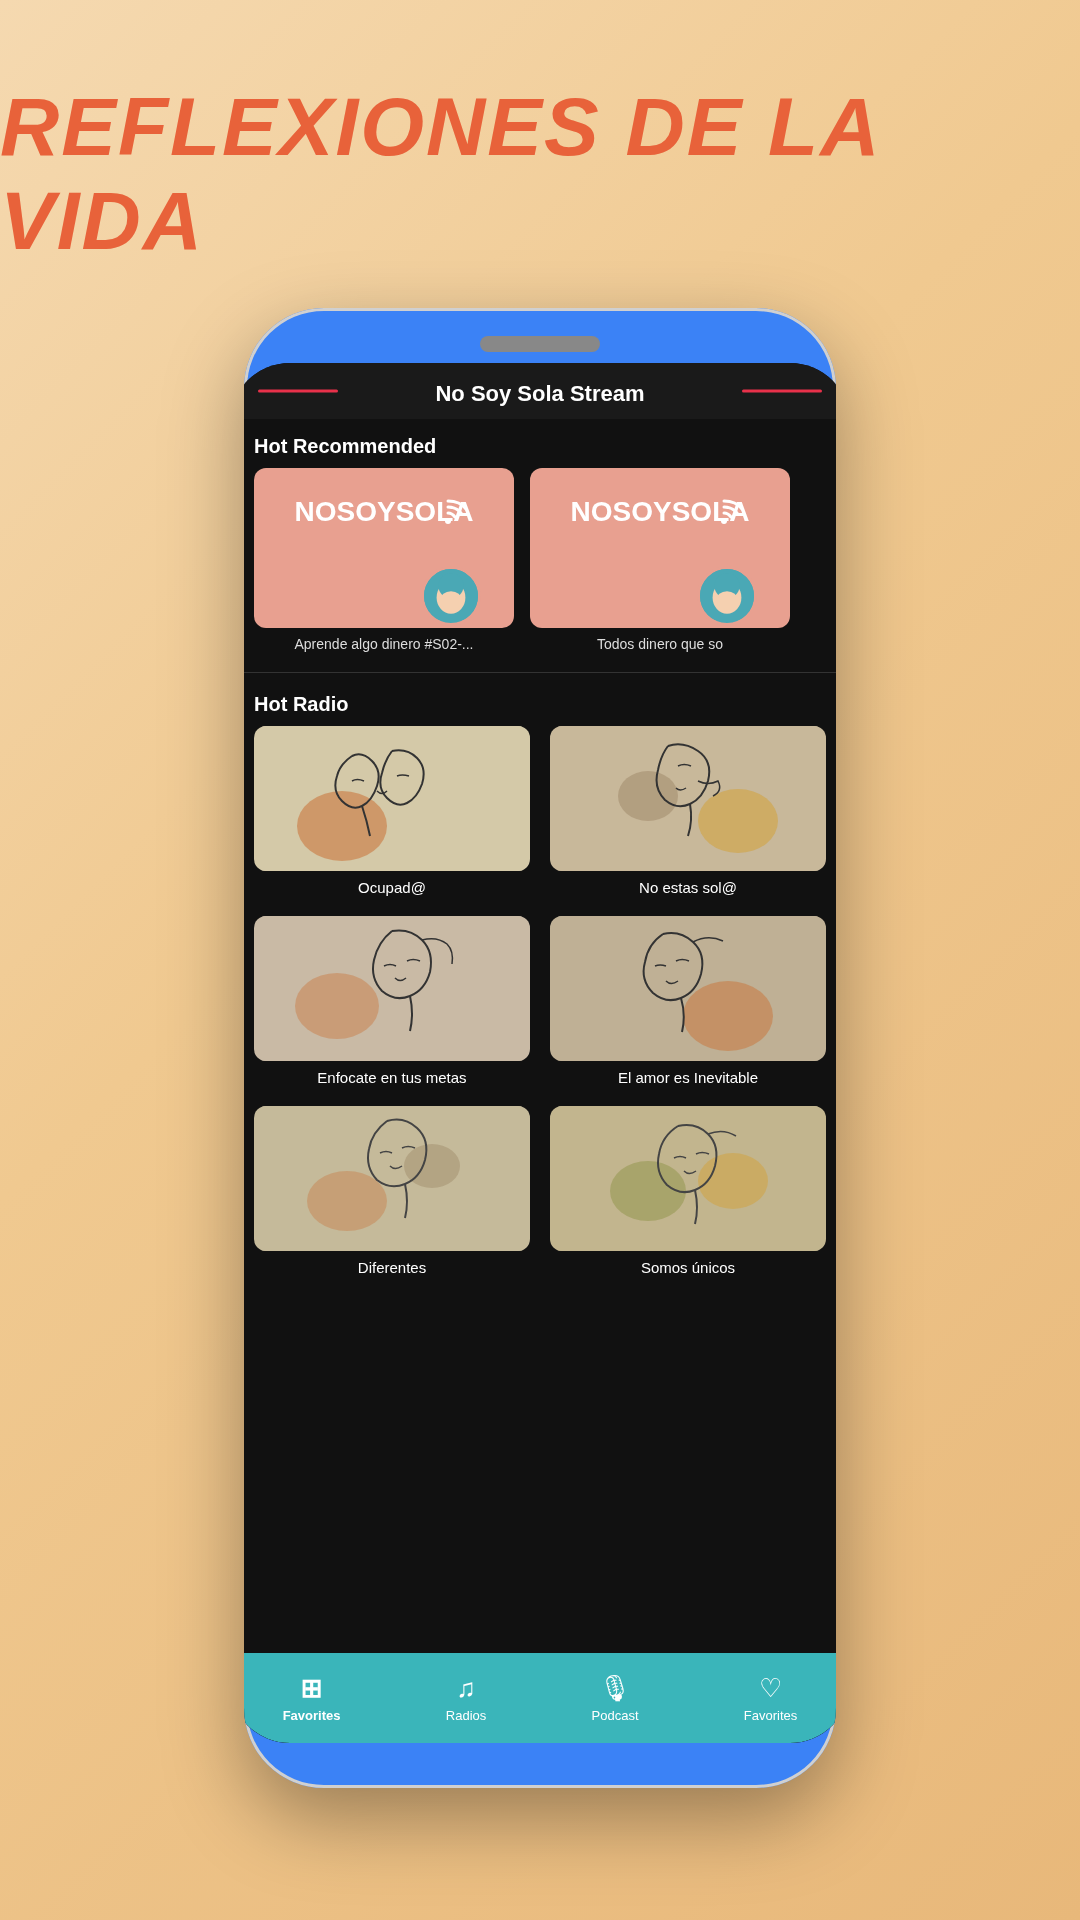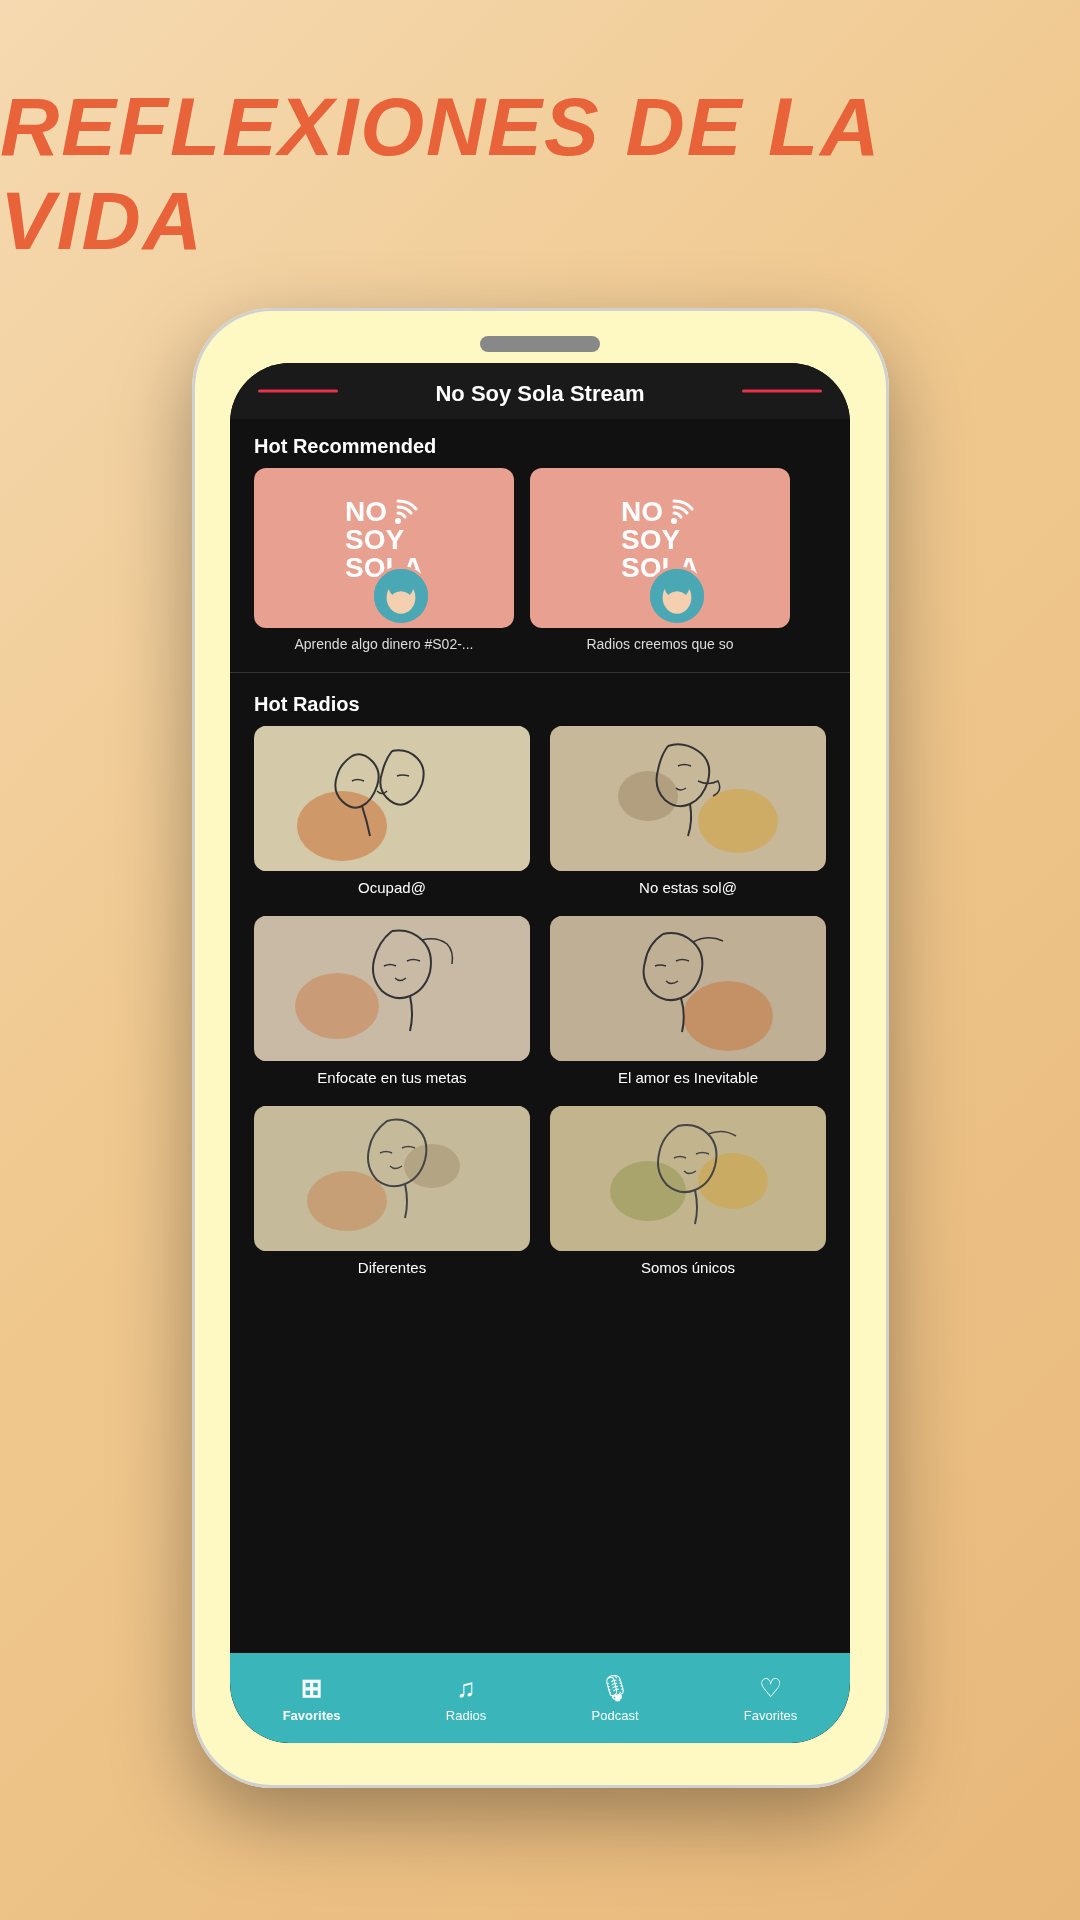--- a/index.html
+++ b/index.html
@@ -30,9 +30,9 @@
     }
 
     .phone-wrapper {
-      width: 697px;
+      width: 592px;
       height: 1480px;
-      background: #fef9c3;
+      background: #3b82f6;
       border-radius: 80px;
       position: relative;
       box-shadow: 0 30px 80px rgba(0,0,0,0.35), inset 0 0 0 3px #d0d0d0;

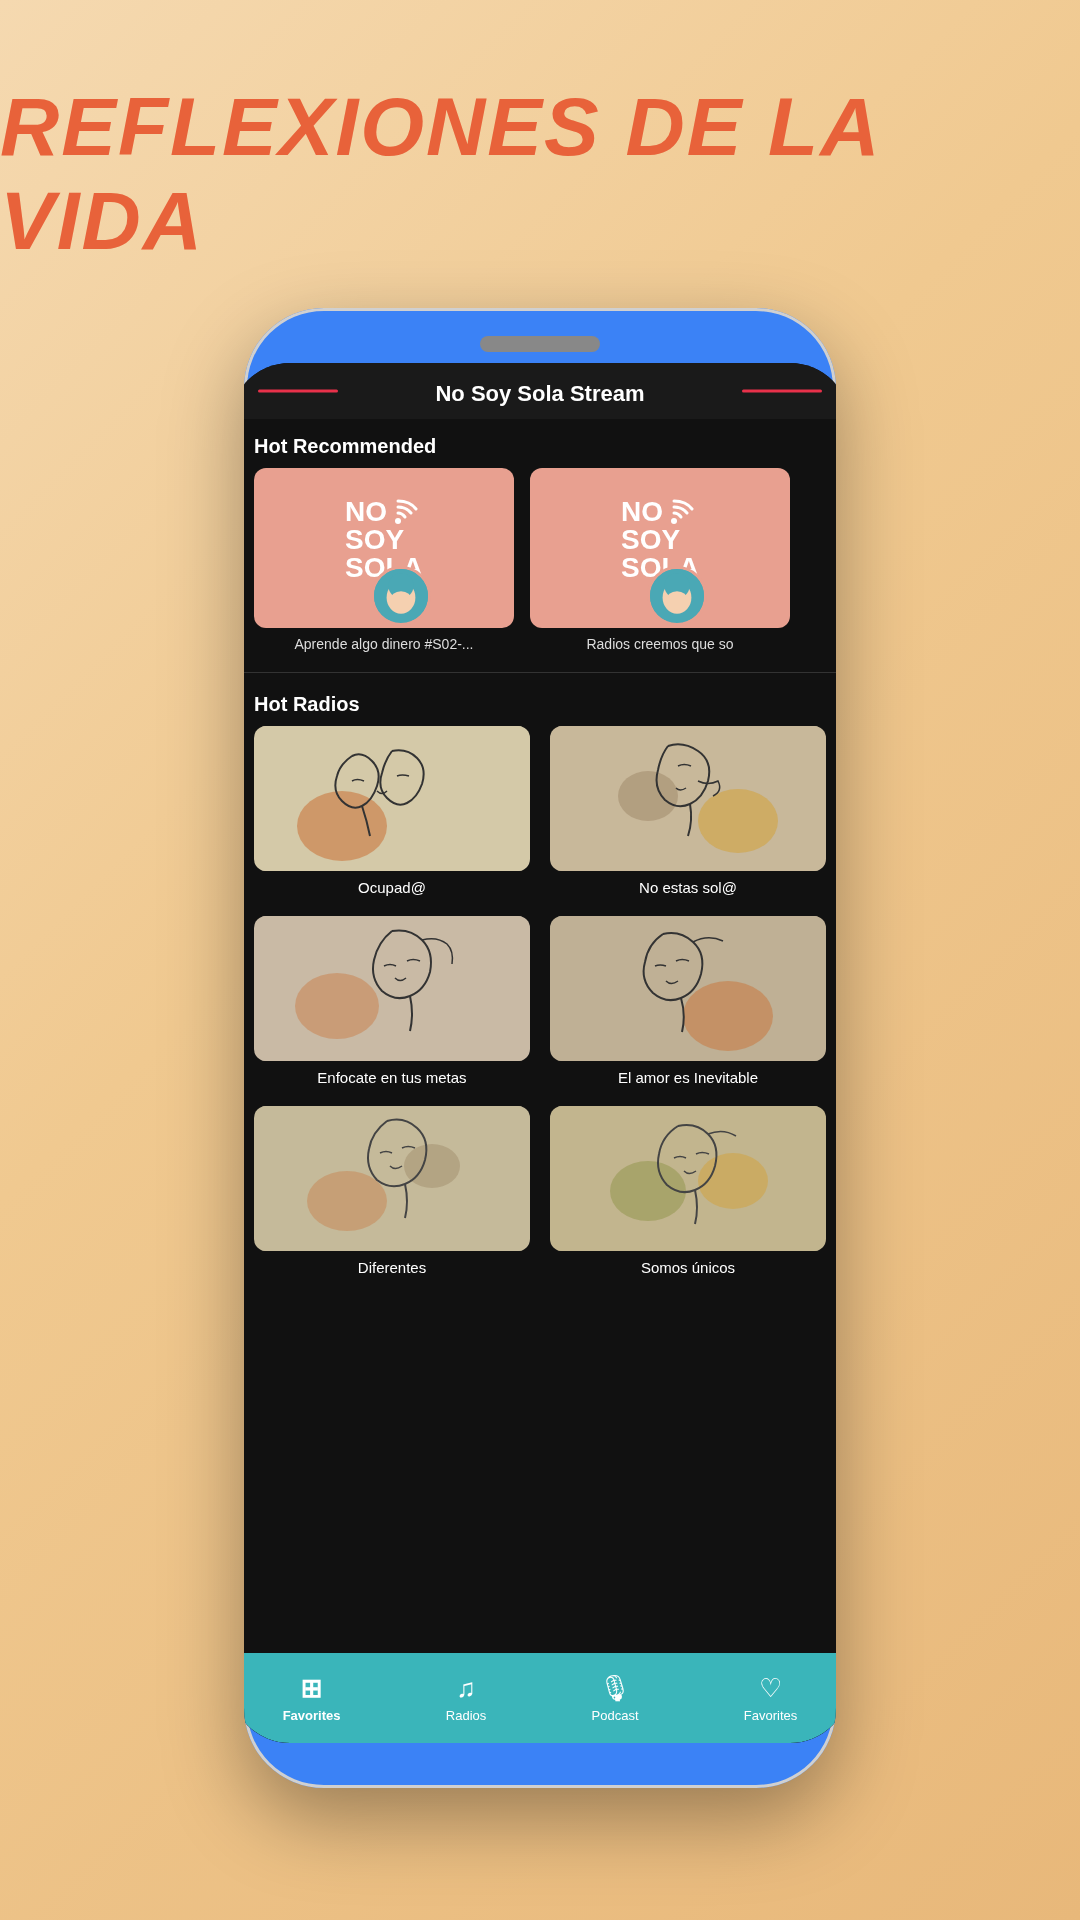--- a/index.html
+++ b/index.html
@@ -260,7 +260,7 @@
     
     .nss-card-logo {
       display: flex;
-      flex-direction: column;
+      flex-direction: row;
       align-items: flex-start;
       justify-content: flex-start;
       padding: 20px;

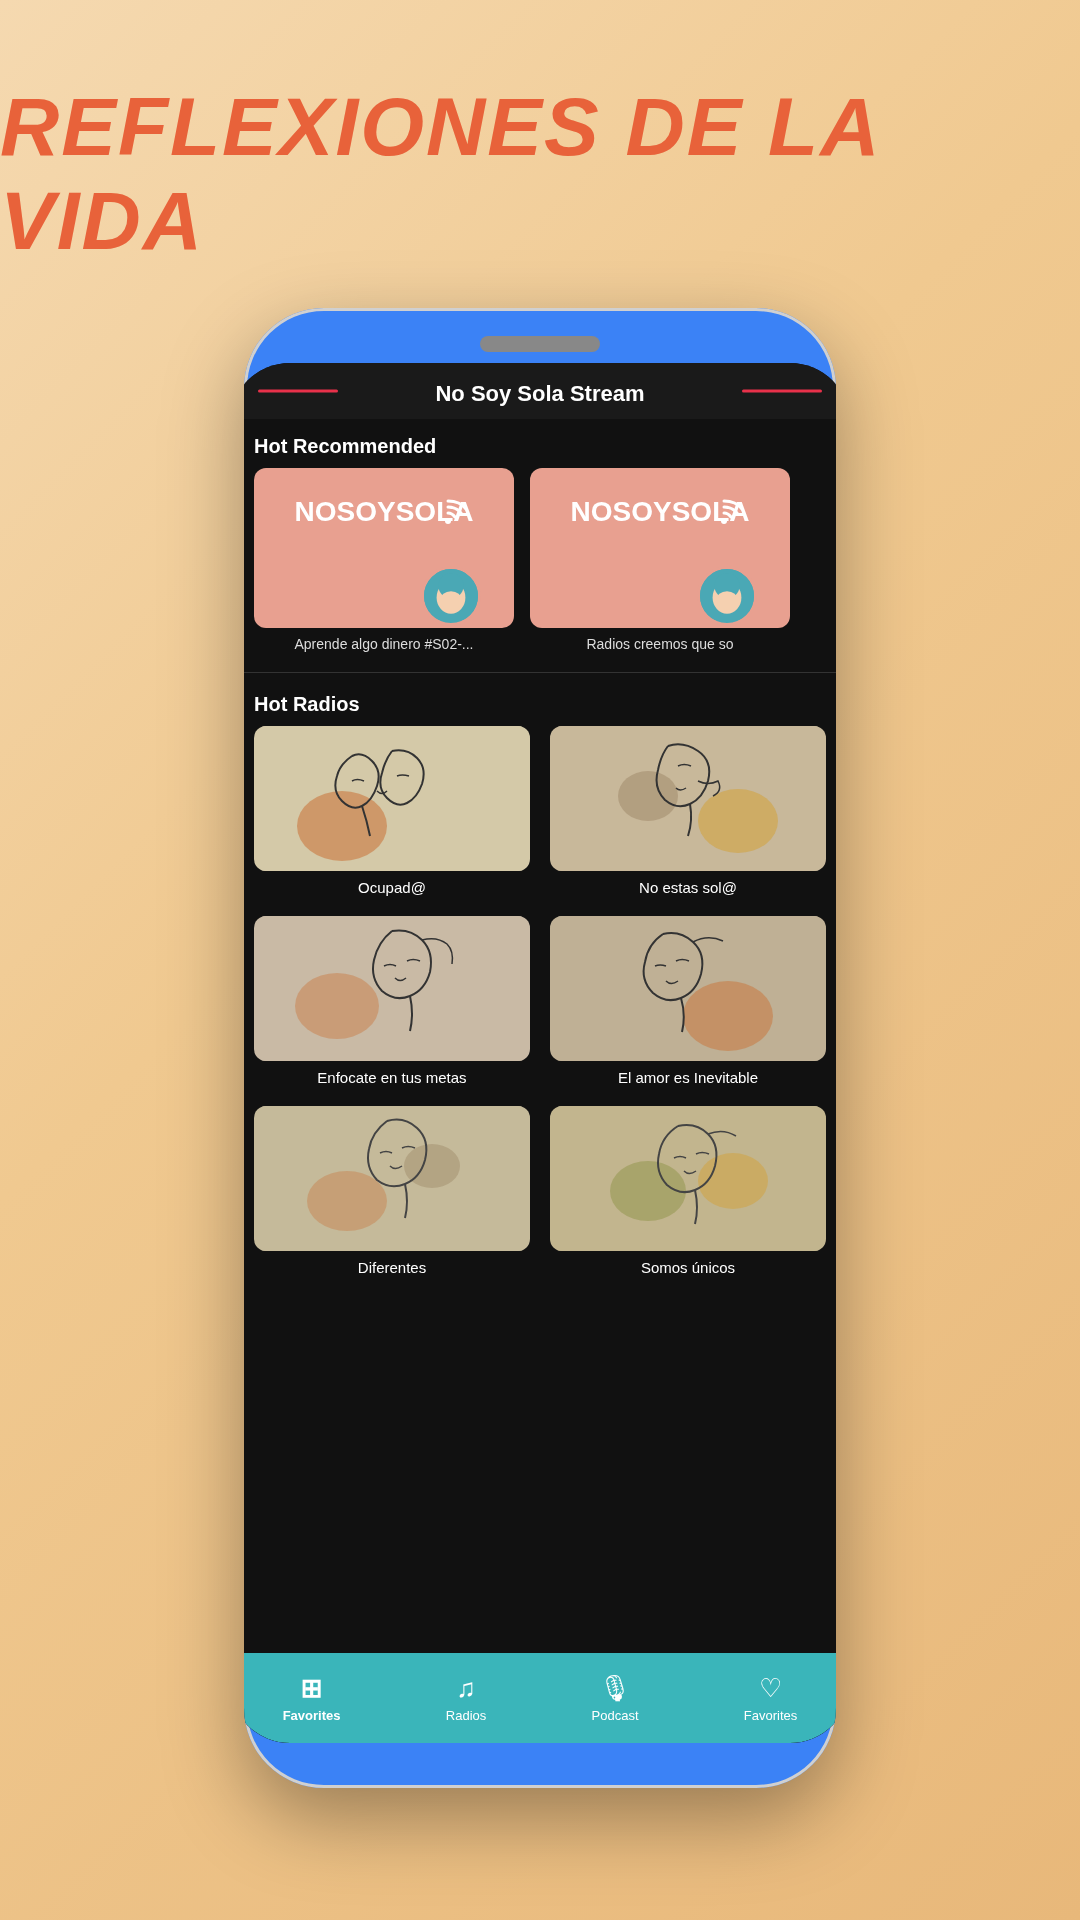--- a/index.html
+++ b/index.html
@@ -373,7 +373,7 @@
               </div>
             </div>
           </div>
-          <span class="podcast-card-title">Radios creemos que so</span>
+          <span class="podcast-card-title">Todos dinero que so</span>
         </div>
 
       </div>

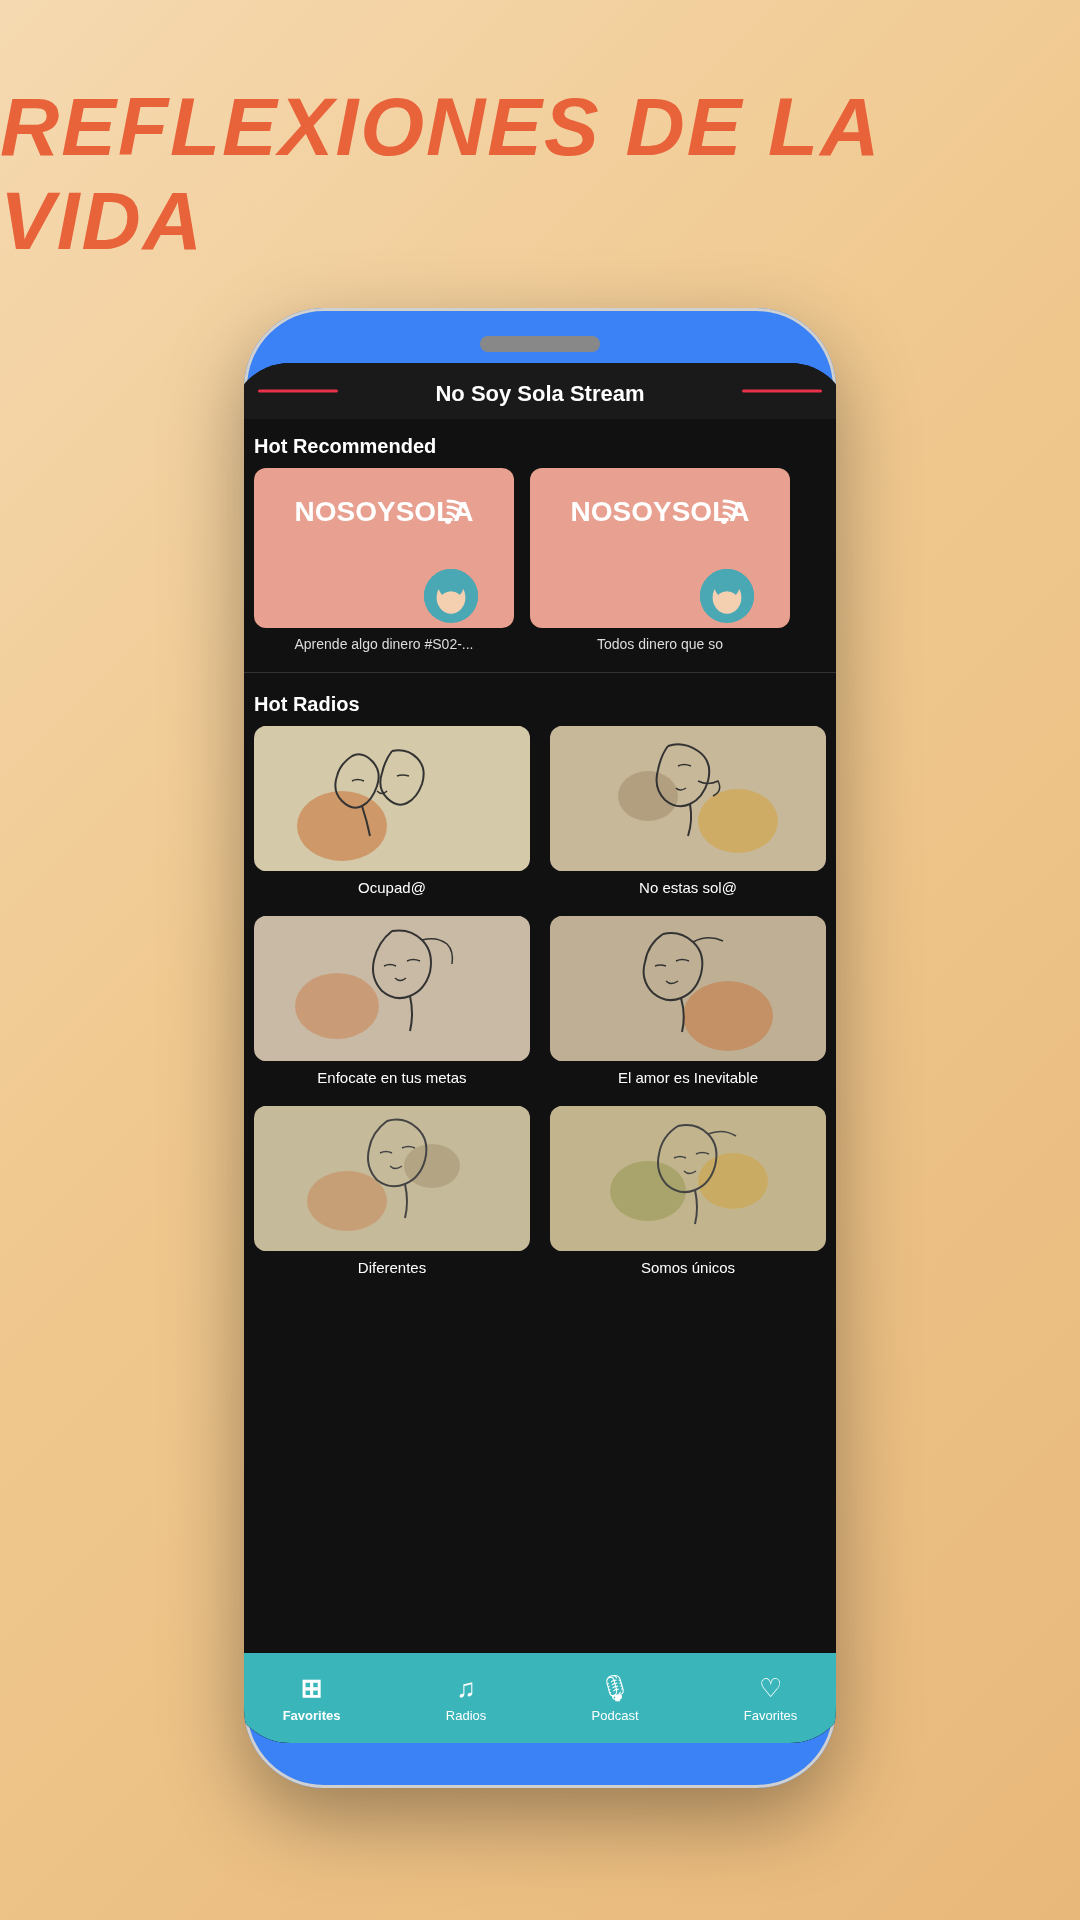--- a/index.html
+++ b/index.html
@@ -380,7 +380,7 @@
 
       <div class="section-divider"></div>
 
-      <div class="section-title">Hot Radios</div>
+      <div class="section-title">Hot Radio</div>
 
       <div class="hot-radio-grid">
 

